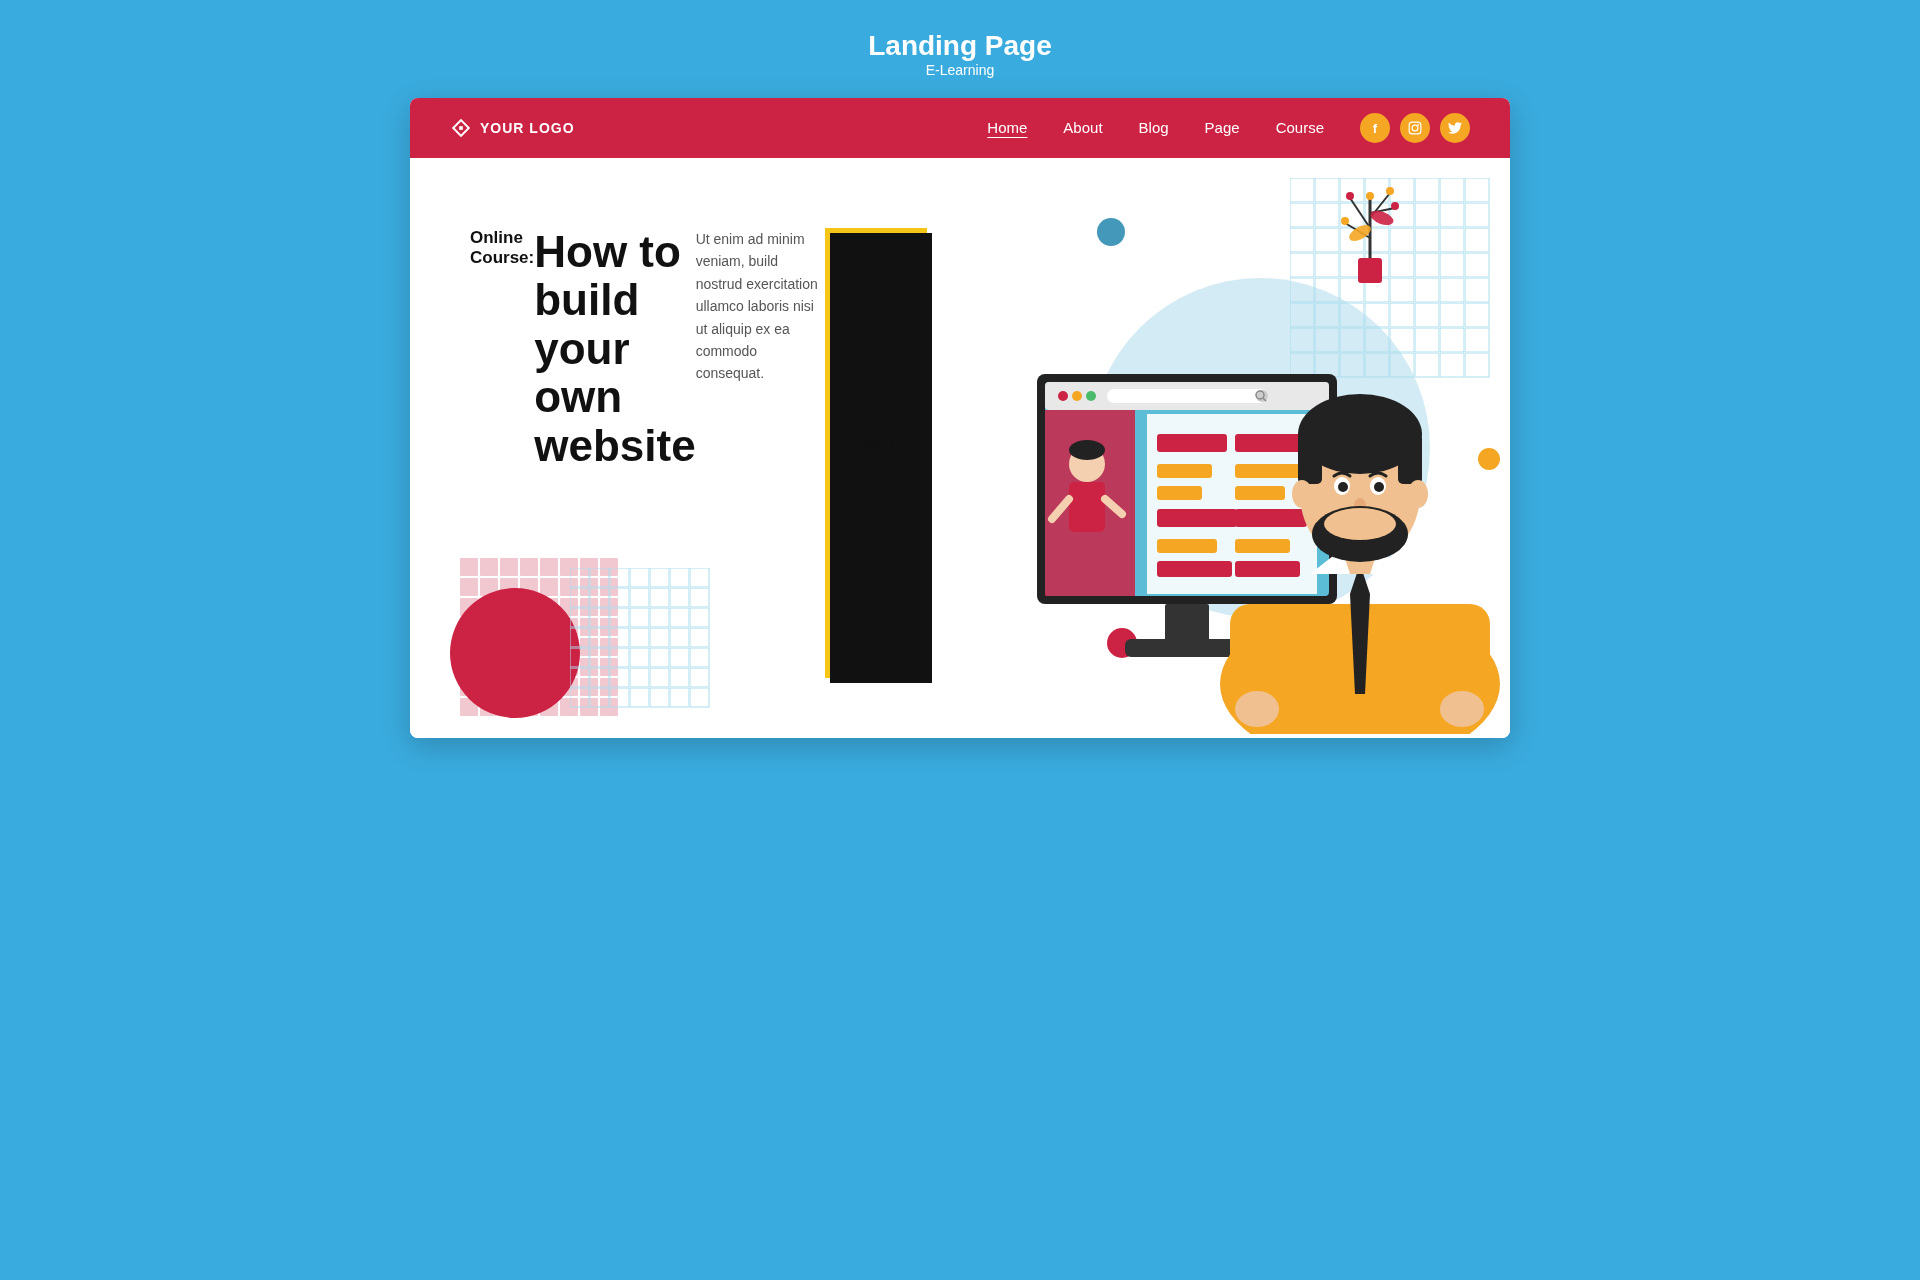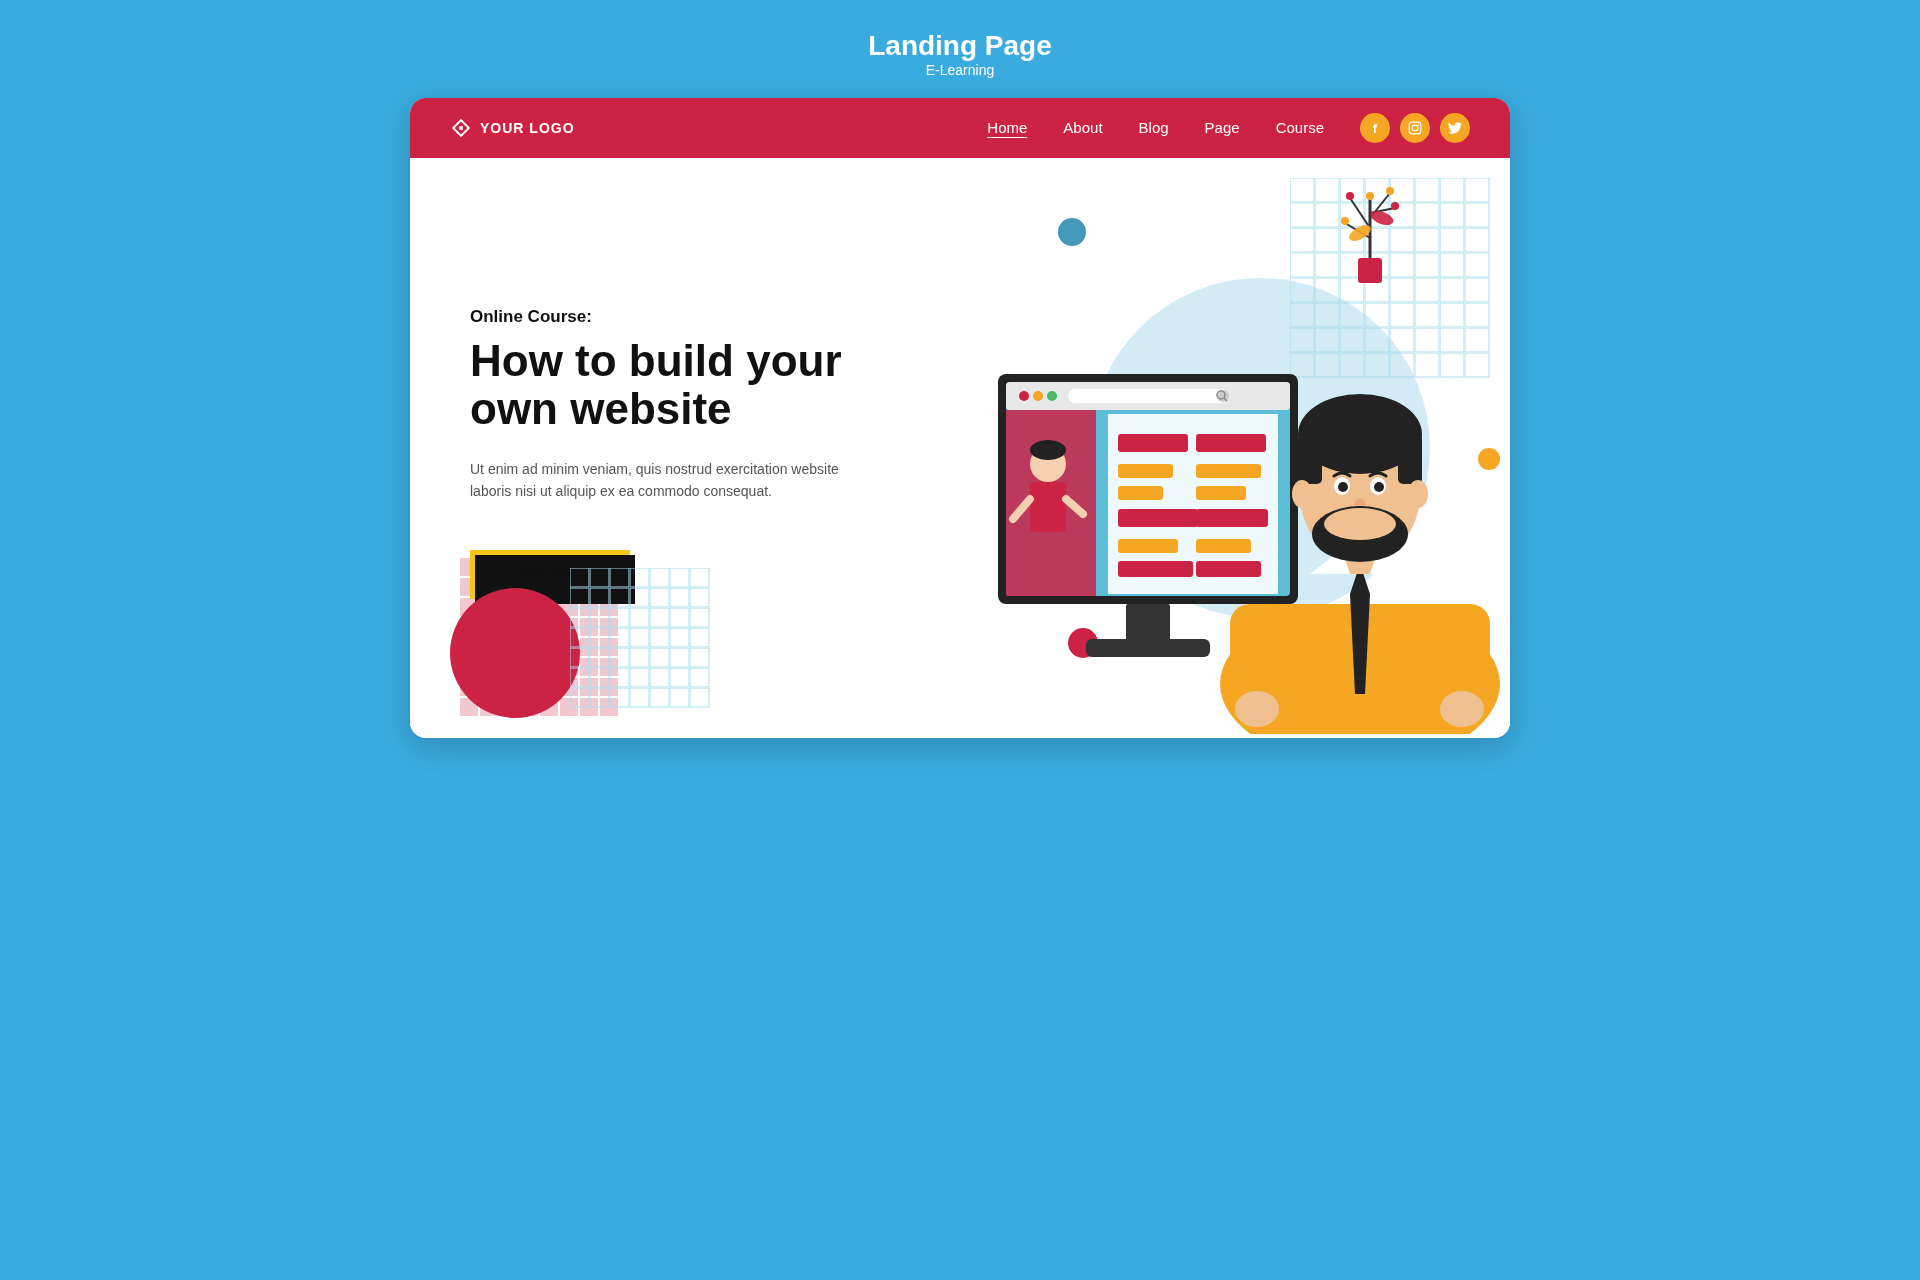--- a/index.html
+++ b/index.html
@@ -30,7 +30,7 @@
     .landing-card {
       width: 1100px;
       max-width: 100%;
-      border-radius: 16px;
+      border-radius: 8px;
       overflow: hidden;
       box-shadow: 0 8px 30px rgba(0,0,0,0.2);
       background: #fff;

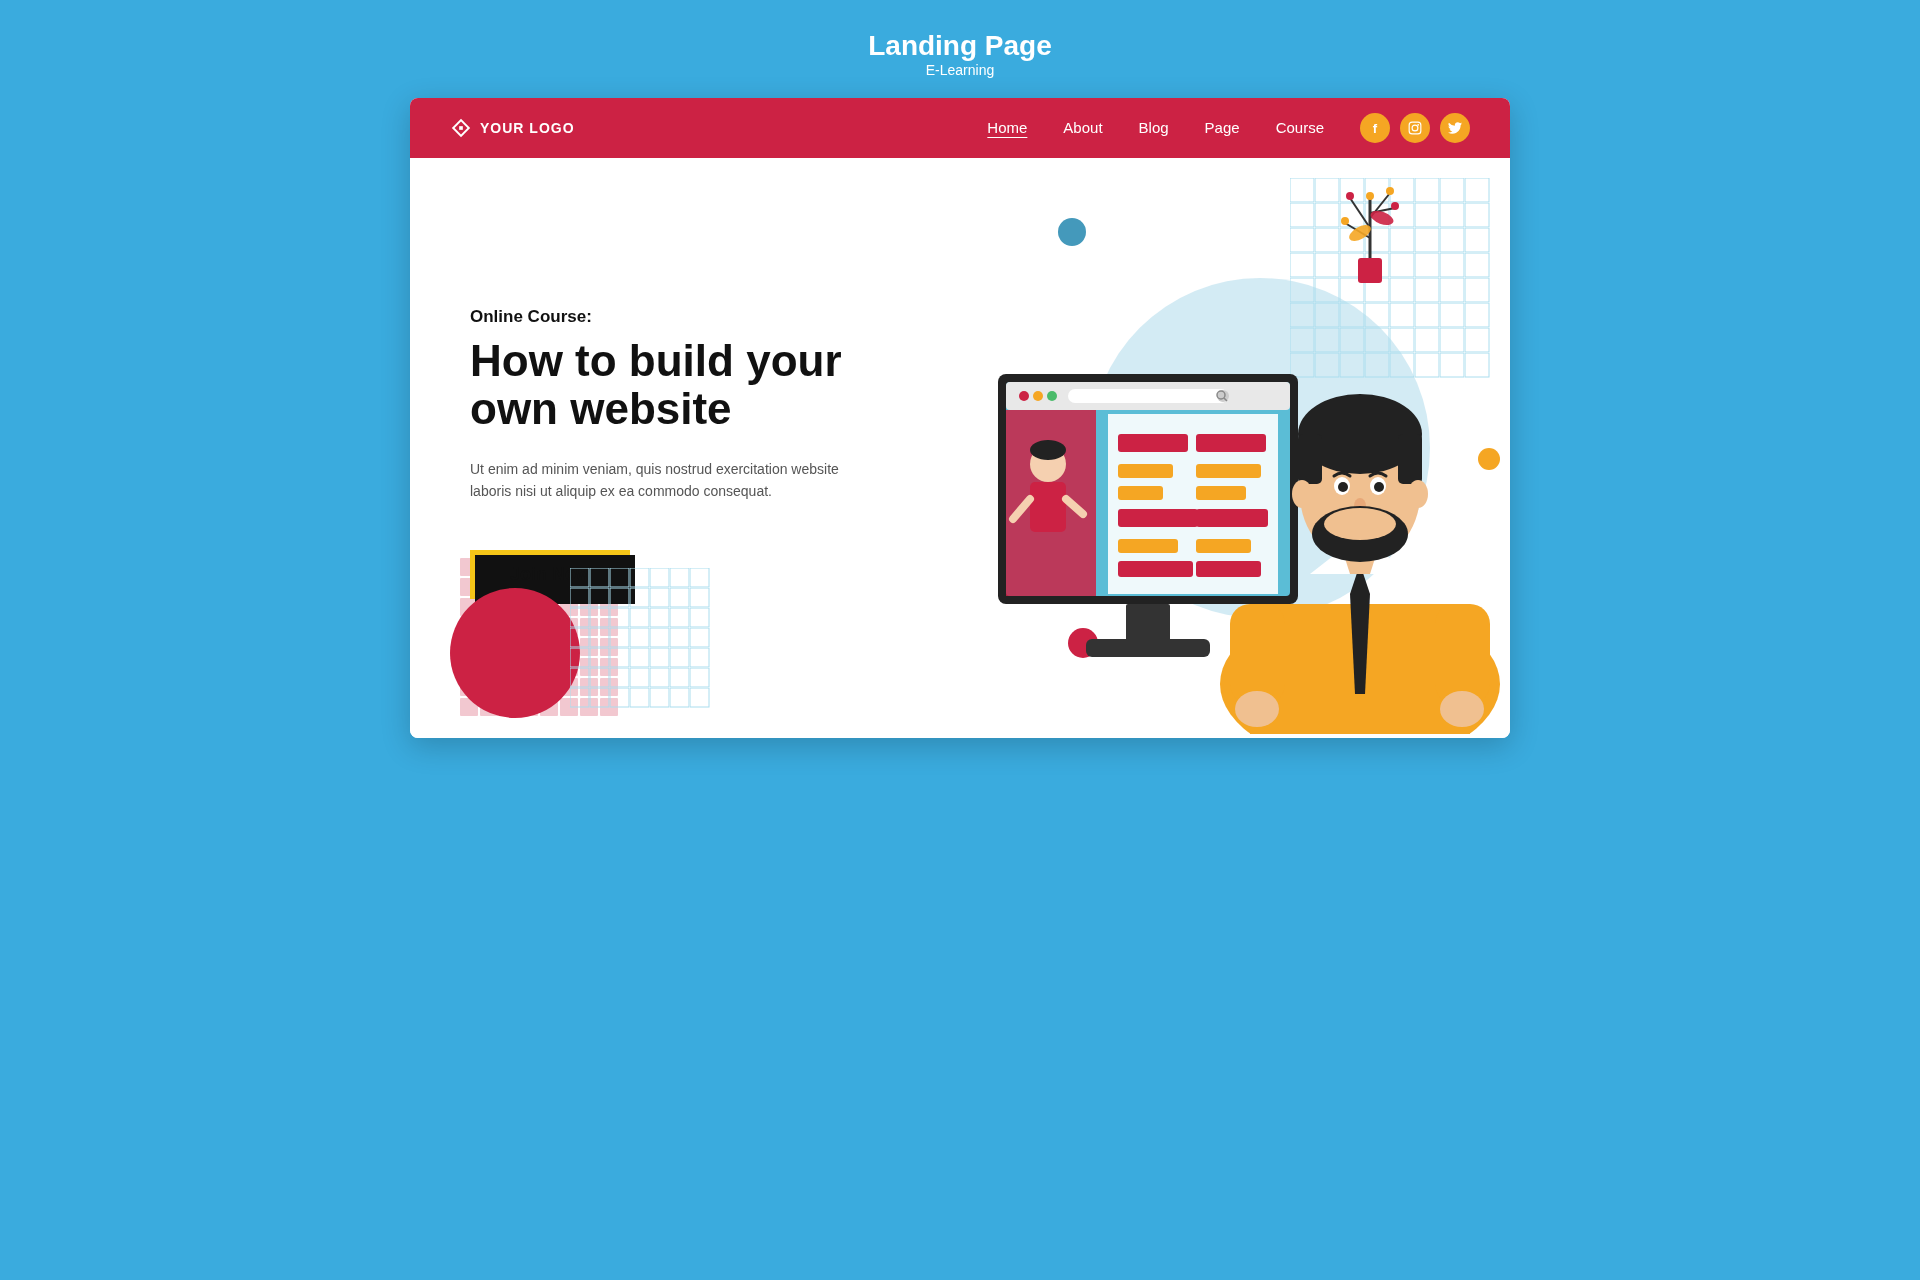--- a/index.html
+++ b/index.html
@@ -108,7 +108,7 @@
       flex: 0 0 48%;
       padding: 70px 50px 60px 60px;
       display: flex;
-      flex-direction: column;
+      flex-direction: row;
       justify-content: center;
       position: relative;
       z-index: 2;

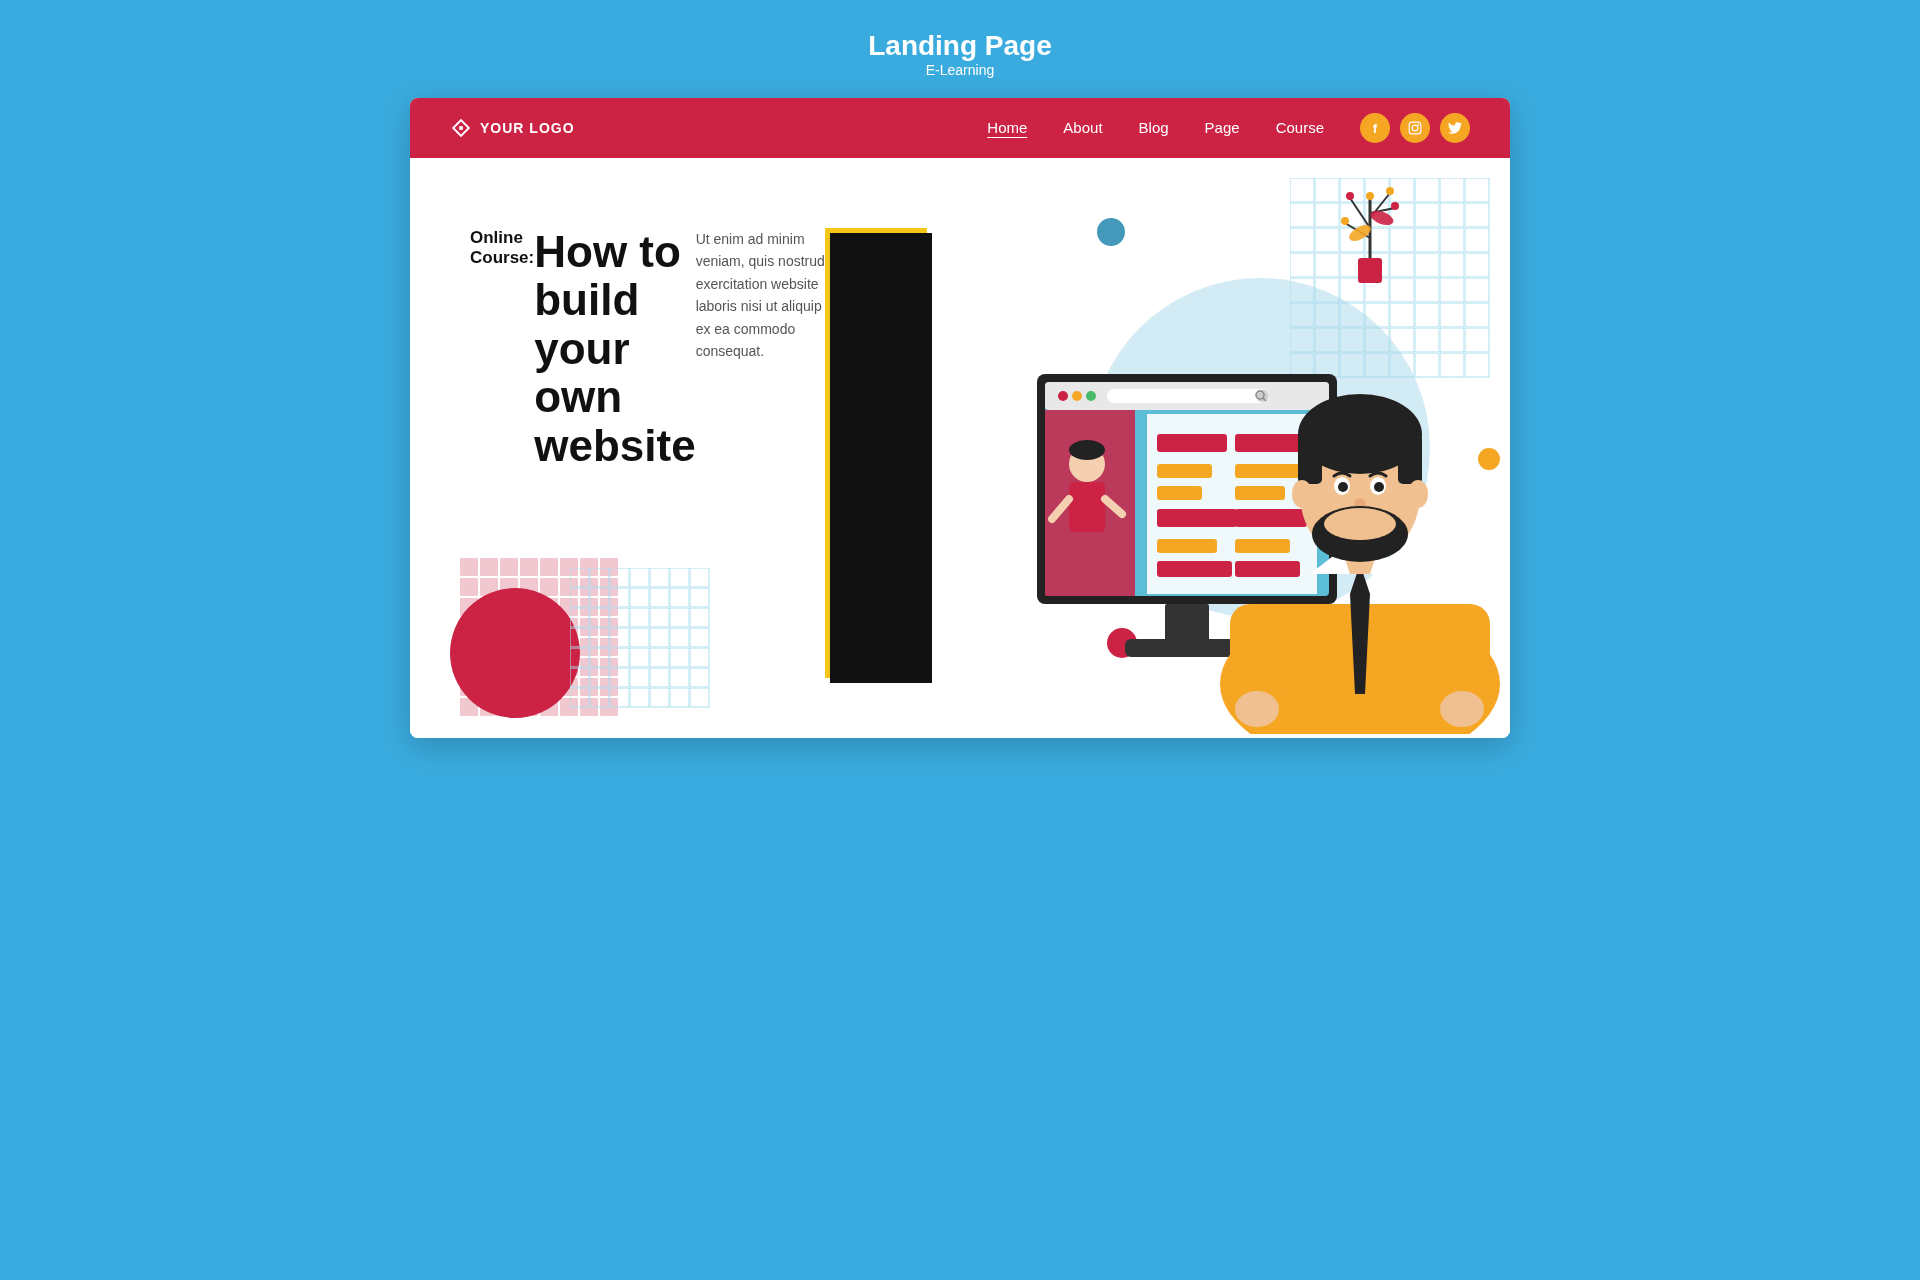--- a/index.html
+++ b/index.html
@@ -331,7 +331,7 @@
     <div class="hero-left">
       <p class="hero-subtitle">Online Course:</p>
       <h2 class="hero-title">How to build your own website</h2>
-      <p class="hero-description">Ut enim ad minim veniam, quis nostrud exercitation website laboris nisi ut aliquip ex ea commodo consequat.</p>
+      <p class="hero-description">Ut enim ad minim veniam, build nostrud exercitation ullamco laboris nisi ut aliquip ex ea commodo consequat.</p>
       <button class="btn-join">Join Now</button>
 
       <div class="deco-circle-red"></div>

